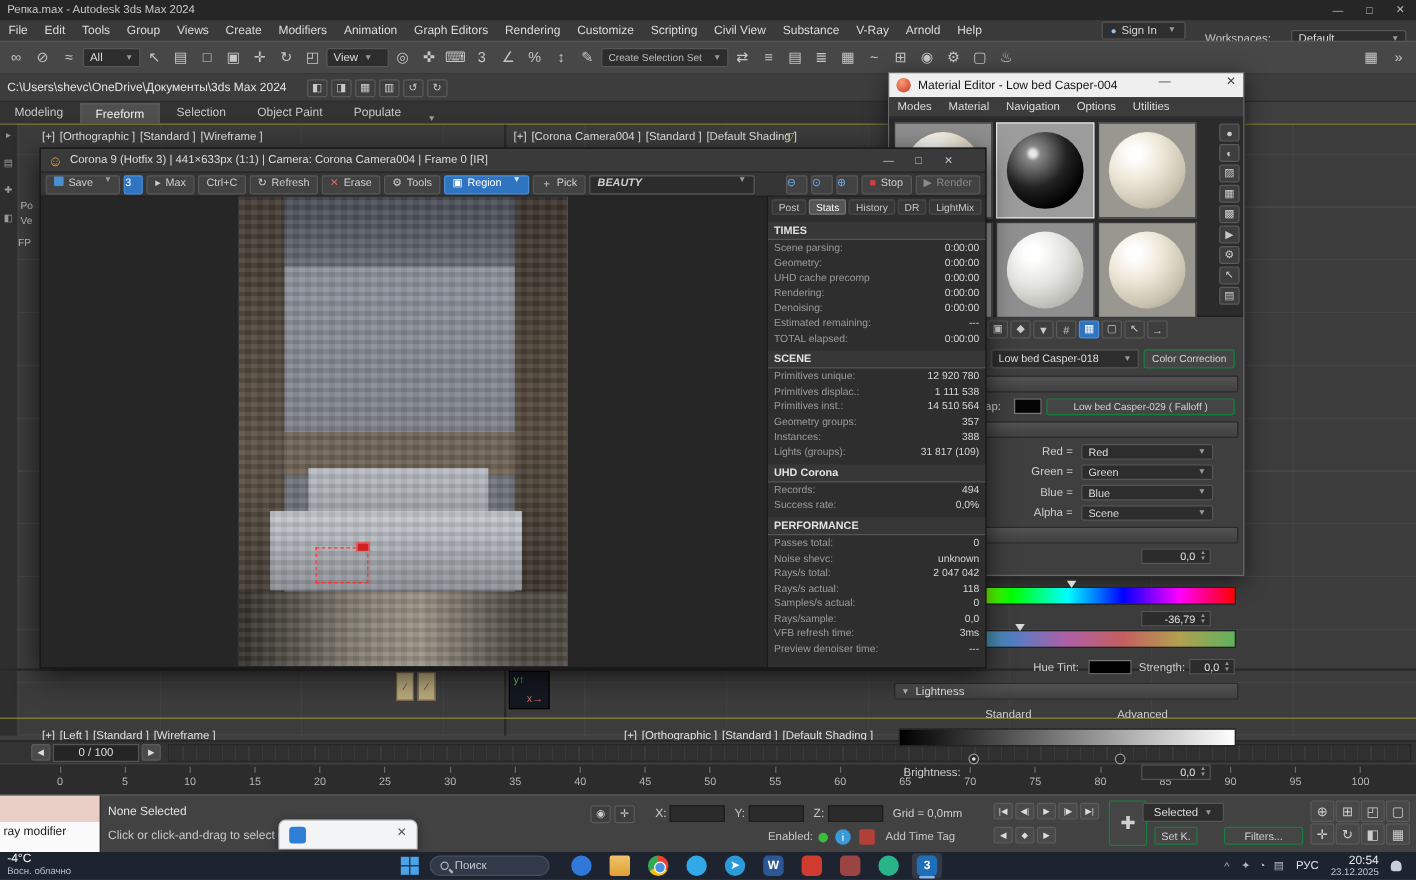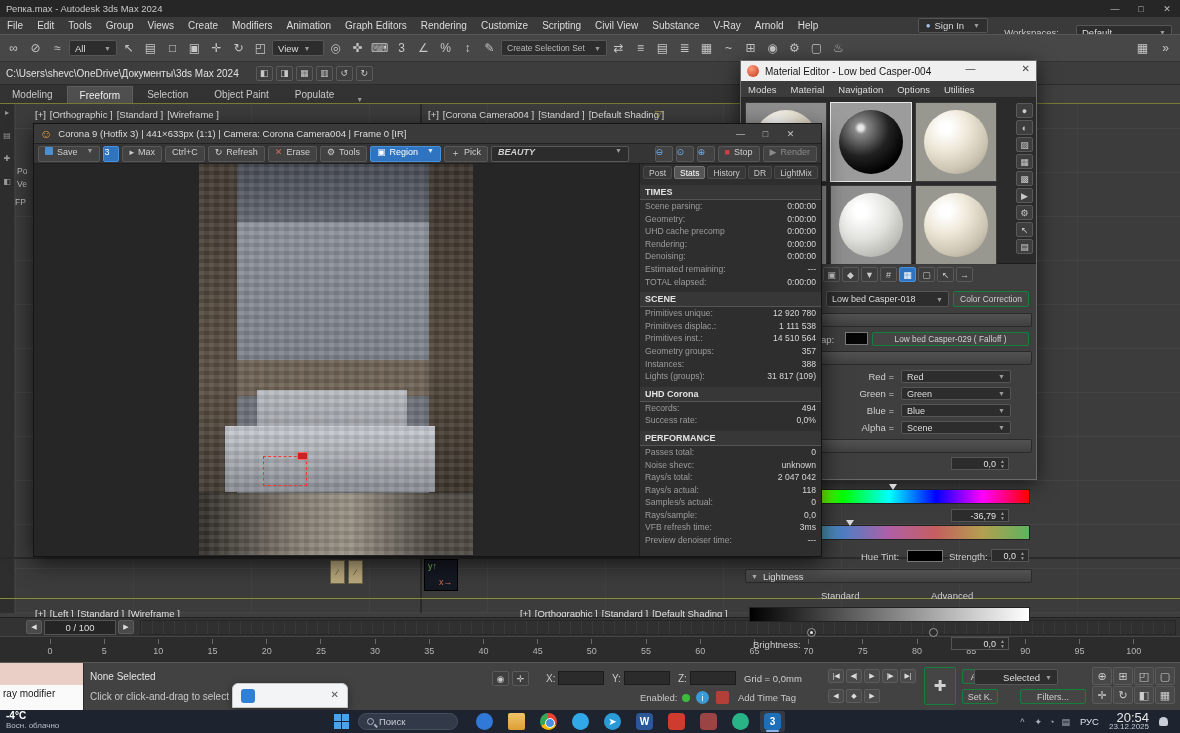--- a/index.html
+++ b/index.html
@@ -495,7 +495,7 @@
     <span class="abs btn" style="left:924px;top:4px;width:32px;height:38px;font-size:15px">✚</span>
     <span class="abs btn" style="left:962px;top:6px;width:36px;height:15px;font-size:9px">Auto</span>
     <span class="abs btn" style="left:962px;top:26px;width:36px;height:15px;font-size:9px">Set K.</span>
-    <span class="abs dd" style="left:974px;top:6px;width:84px;justify-content:flex-end">
+    <span class="abs dd" style="left:952px;top:6px;width:68px;justify-content:center">
       <span>Selected</span>
         <span class="caret">▼</span>
     </span>

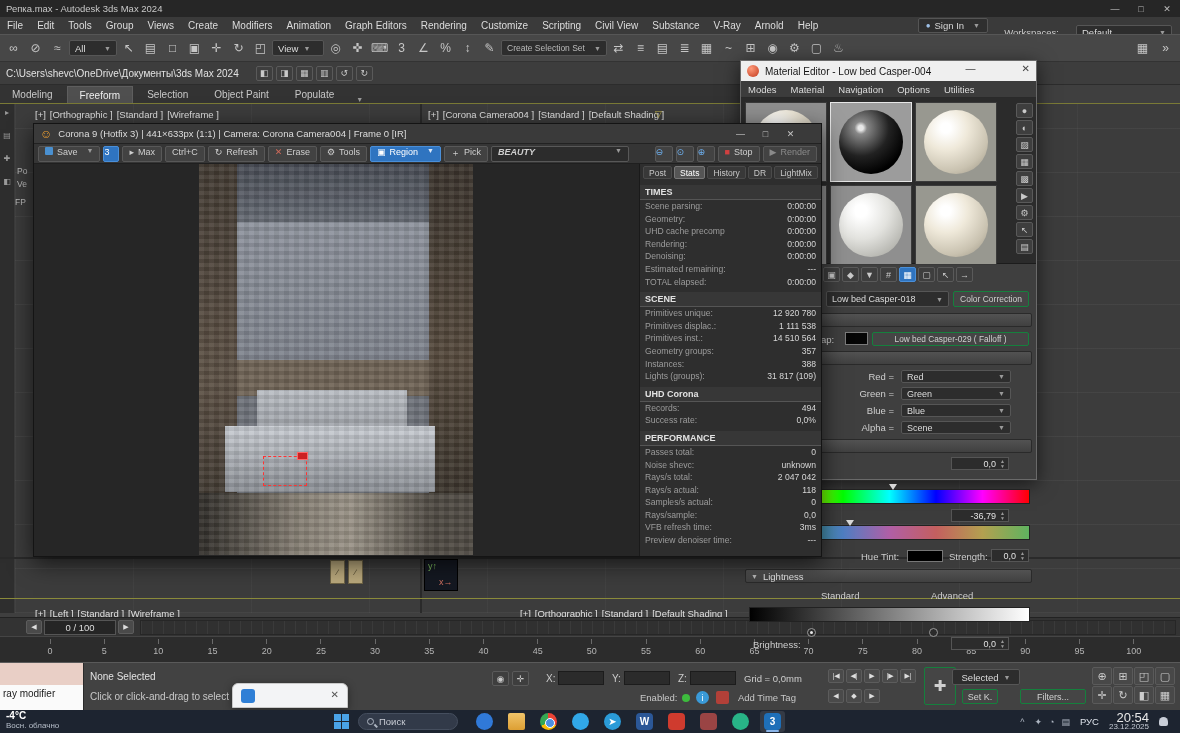--- a/index.html
+++ b/index.html
@@ -61,7 +61,7 @@
 
 .taskbar{left:0;top:710px;width:1180px;height:23px;background:#1d2430;z-index:400}
 .weather{position:absolute;left:6px;top:1px;line-height:10px}
-.wtemp{color:#fff;font-size:10px;font-weight:bold}
+.wtemp{color:#fff;font-size:10px;font-weight:normal}
 .wdesc{color:#b6bec9;font-size:8px}
 .start{position:absolute;left:334px;top:4px;width:15px;height:15px;display:grid;grid-template-columns:7px 7px;gap:1px}
 .start i{background:#4aa3e8;width:7px;height:7px}

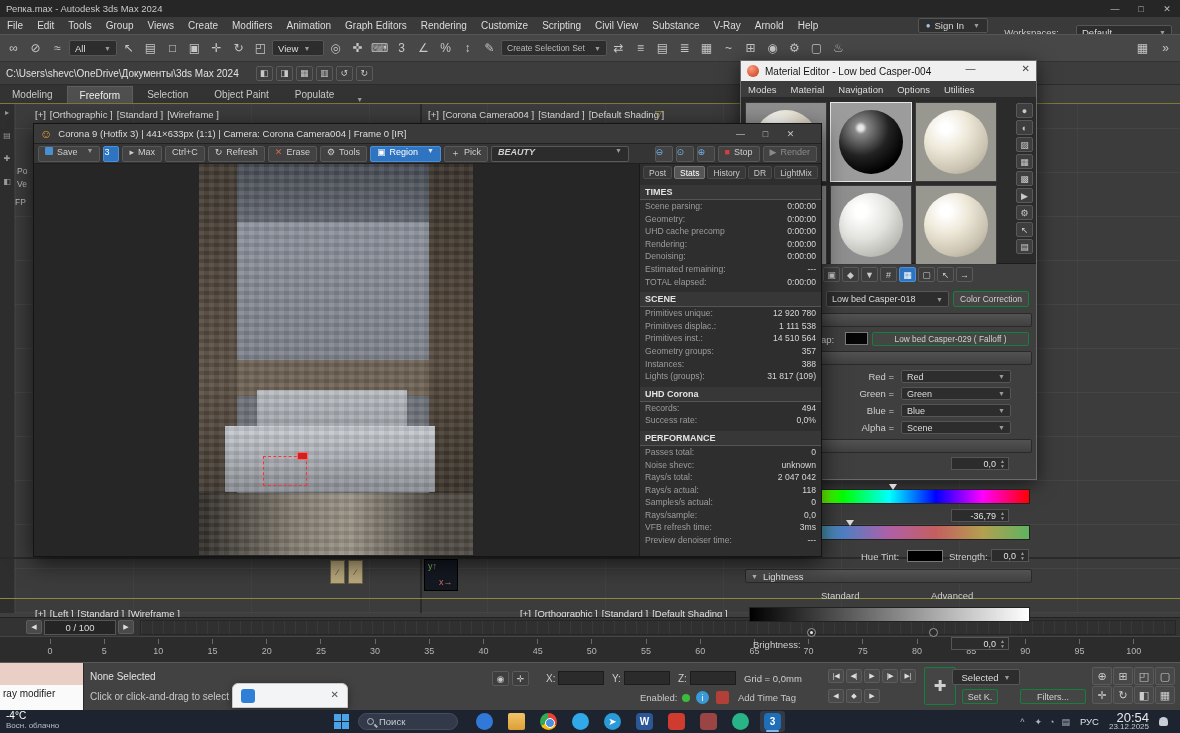--- a/index.html
+++ b/index.html
@@ -80,7 +80,7 @@
 .tray{position:absolute;right:0;top:0;height:23px;display:flex;align-items:center}
 .trayic{color:#aeb6c2;font-size:9px;margin-right:10px}
 .clock{text-align:right;line-height:9px;margin-right:10px}
-.clock .t{color:#e8e8e8;font-size:13px}
+.clock .t{color:#e8e8e8;font-size:10px}
 .clock .d{color:#c2c8d2;font-size:8px}
 .bell{width:9px;height:9px;border-radius:50% 50% 2px 2px;background:#c9ced8;margin-right:12px}
 

